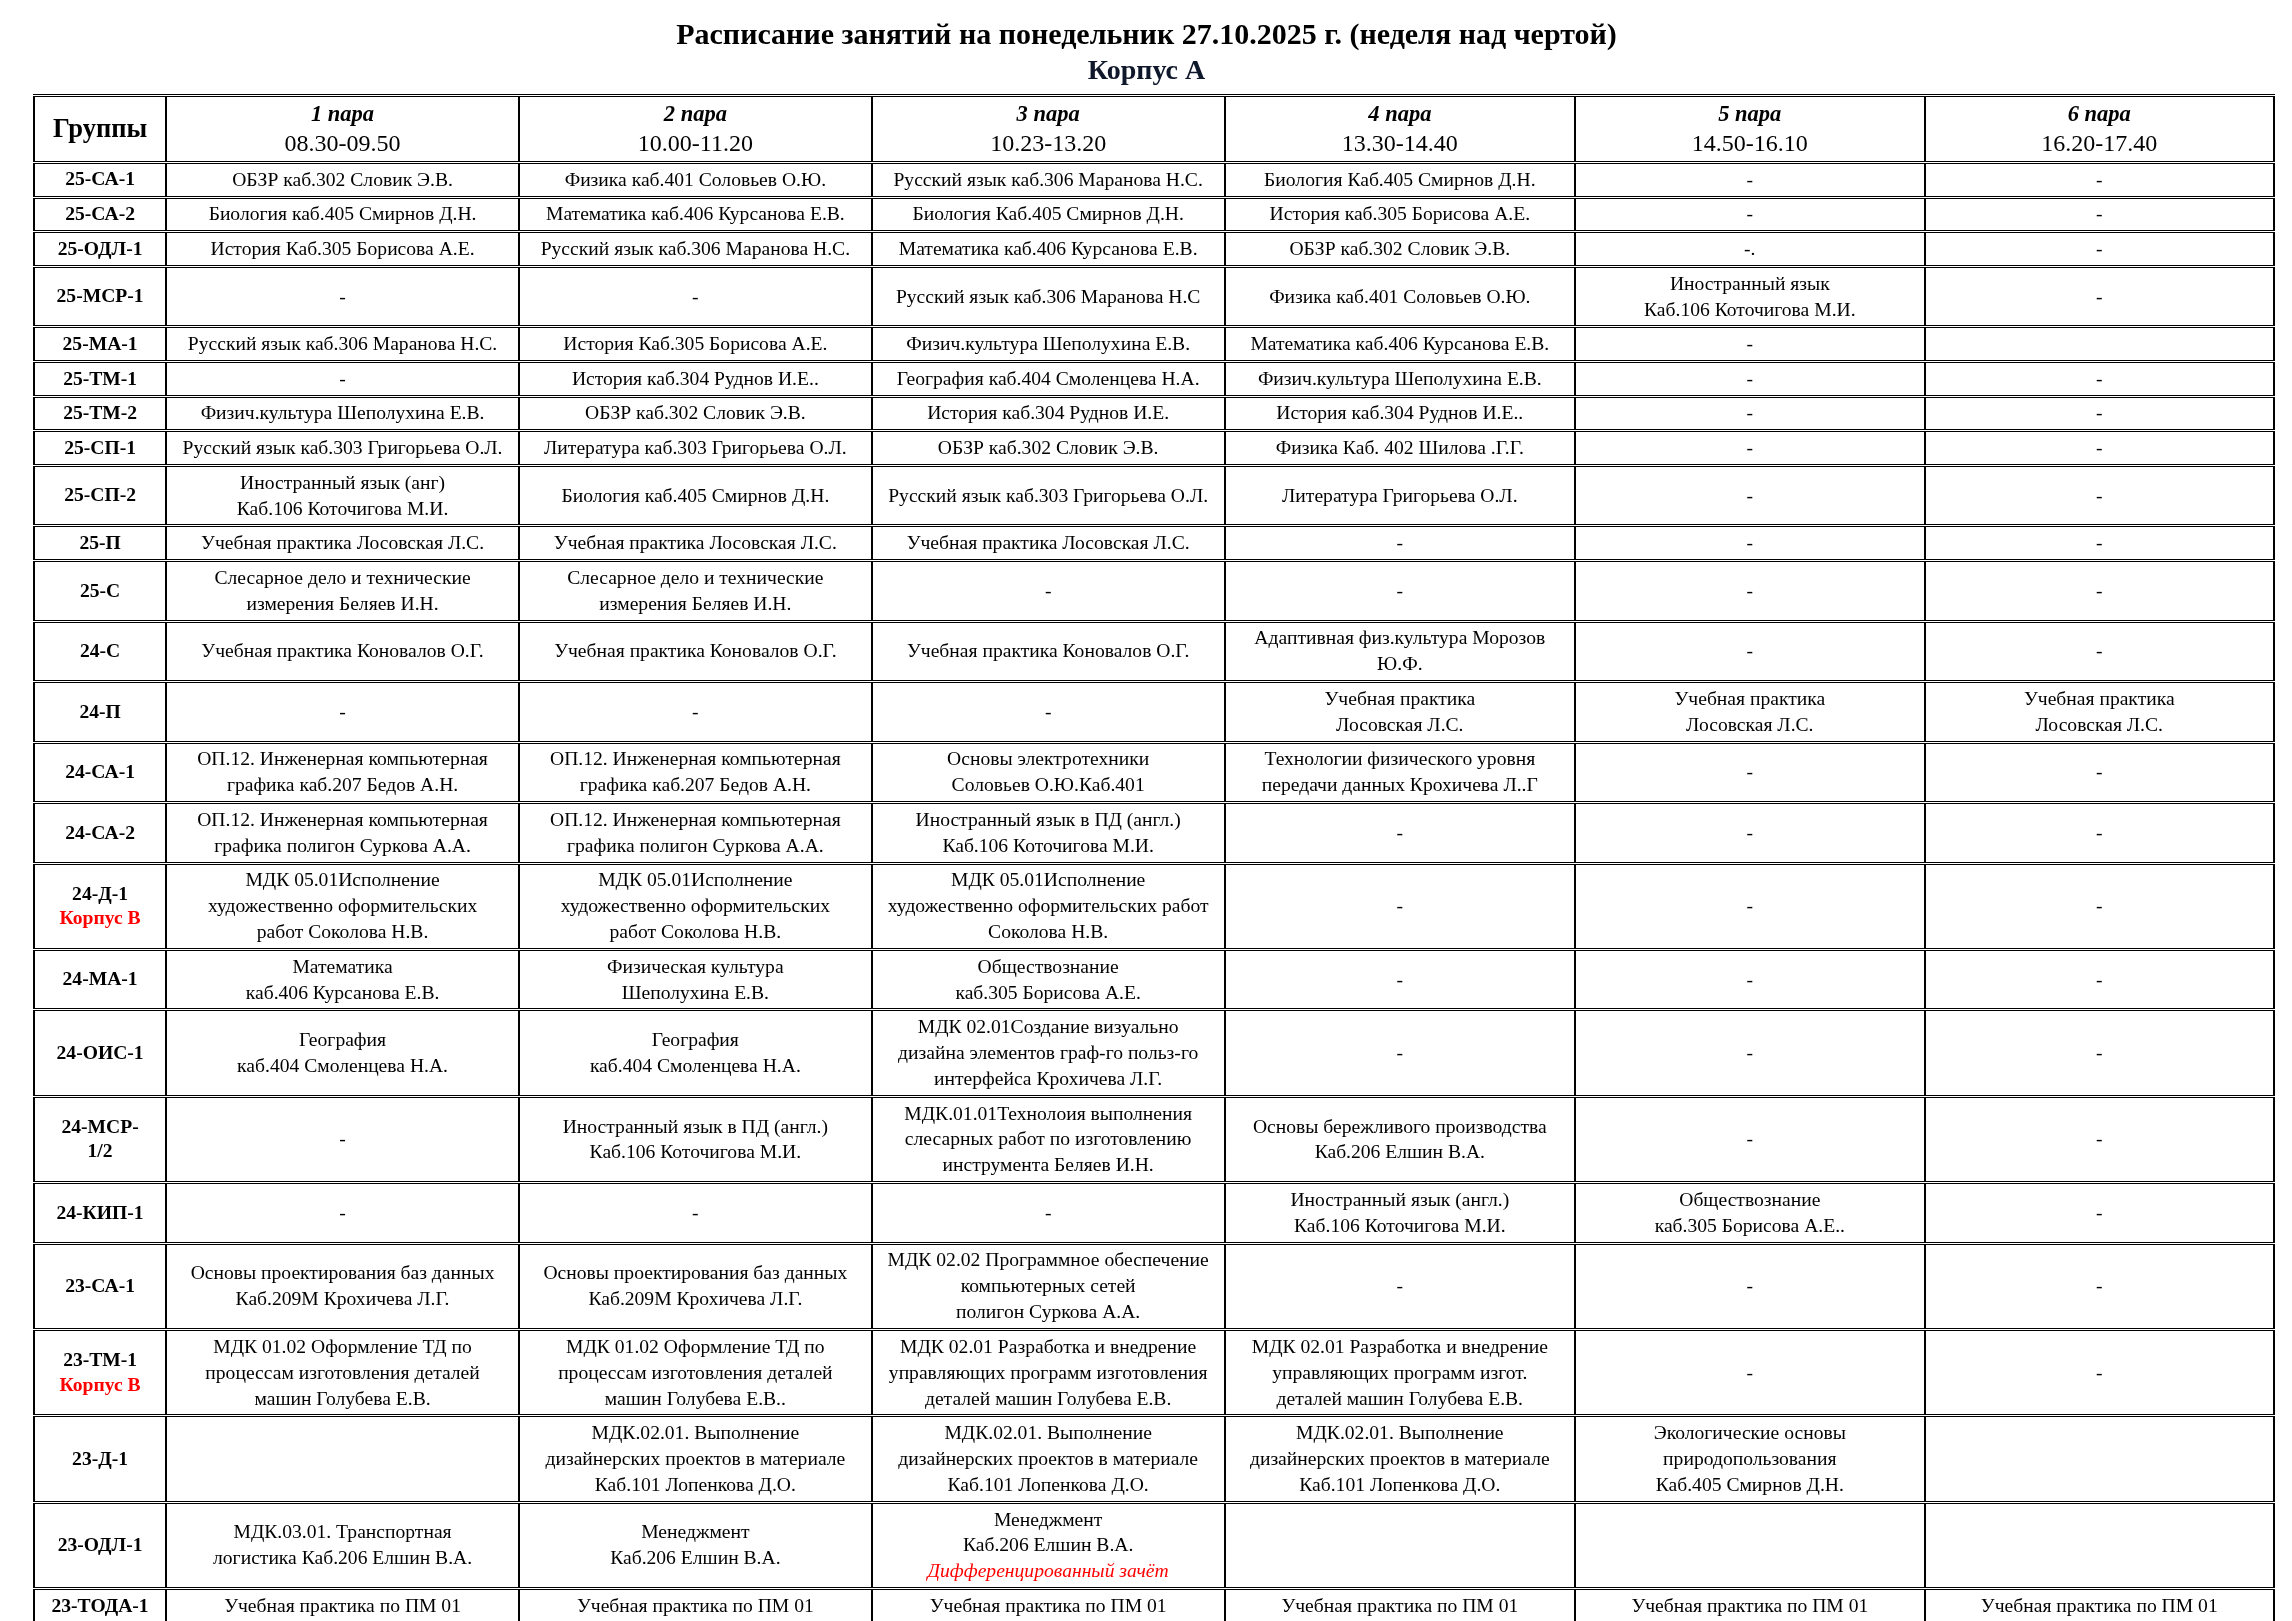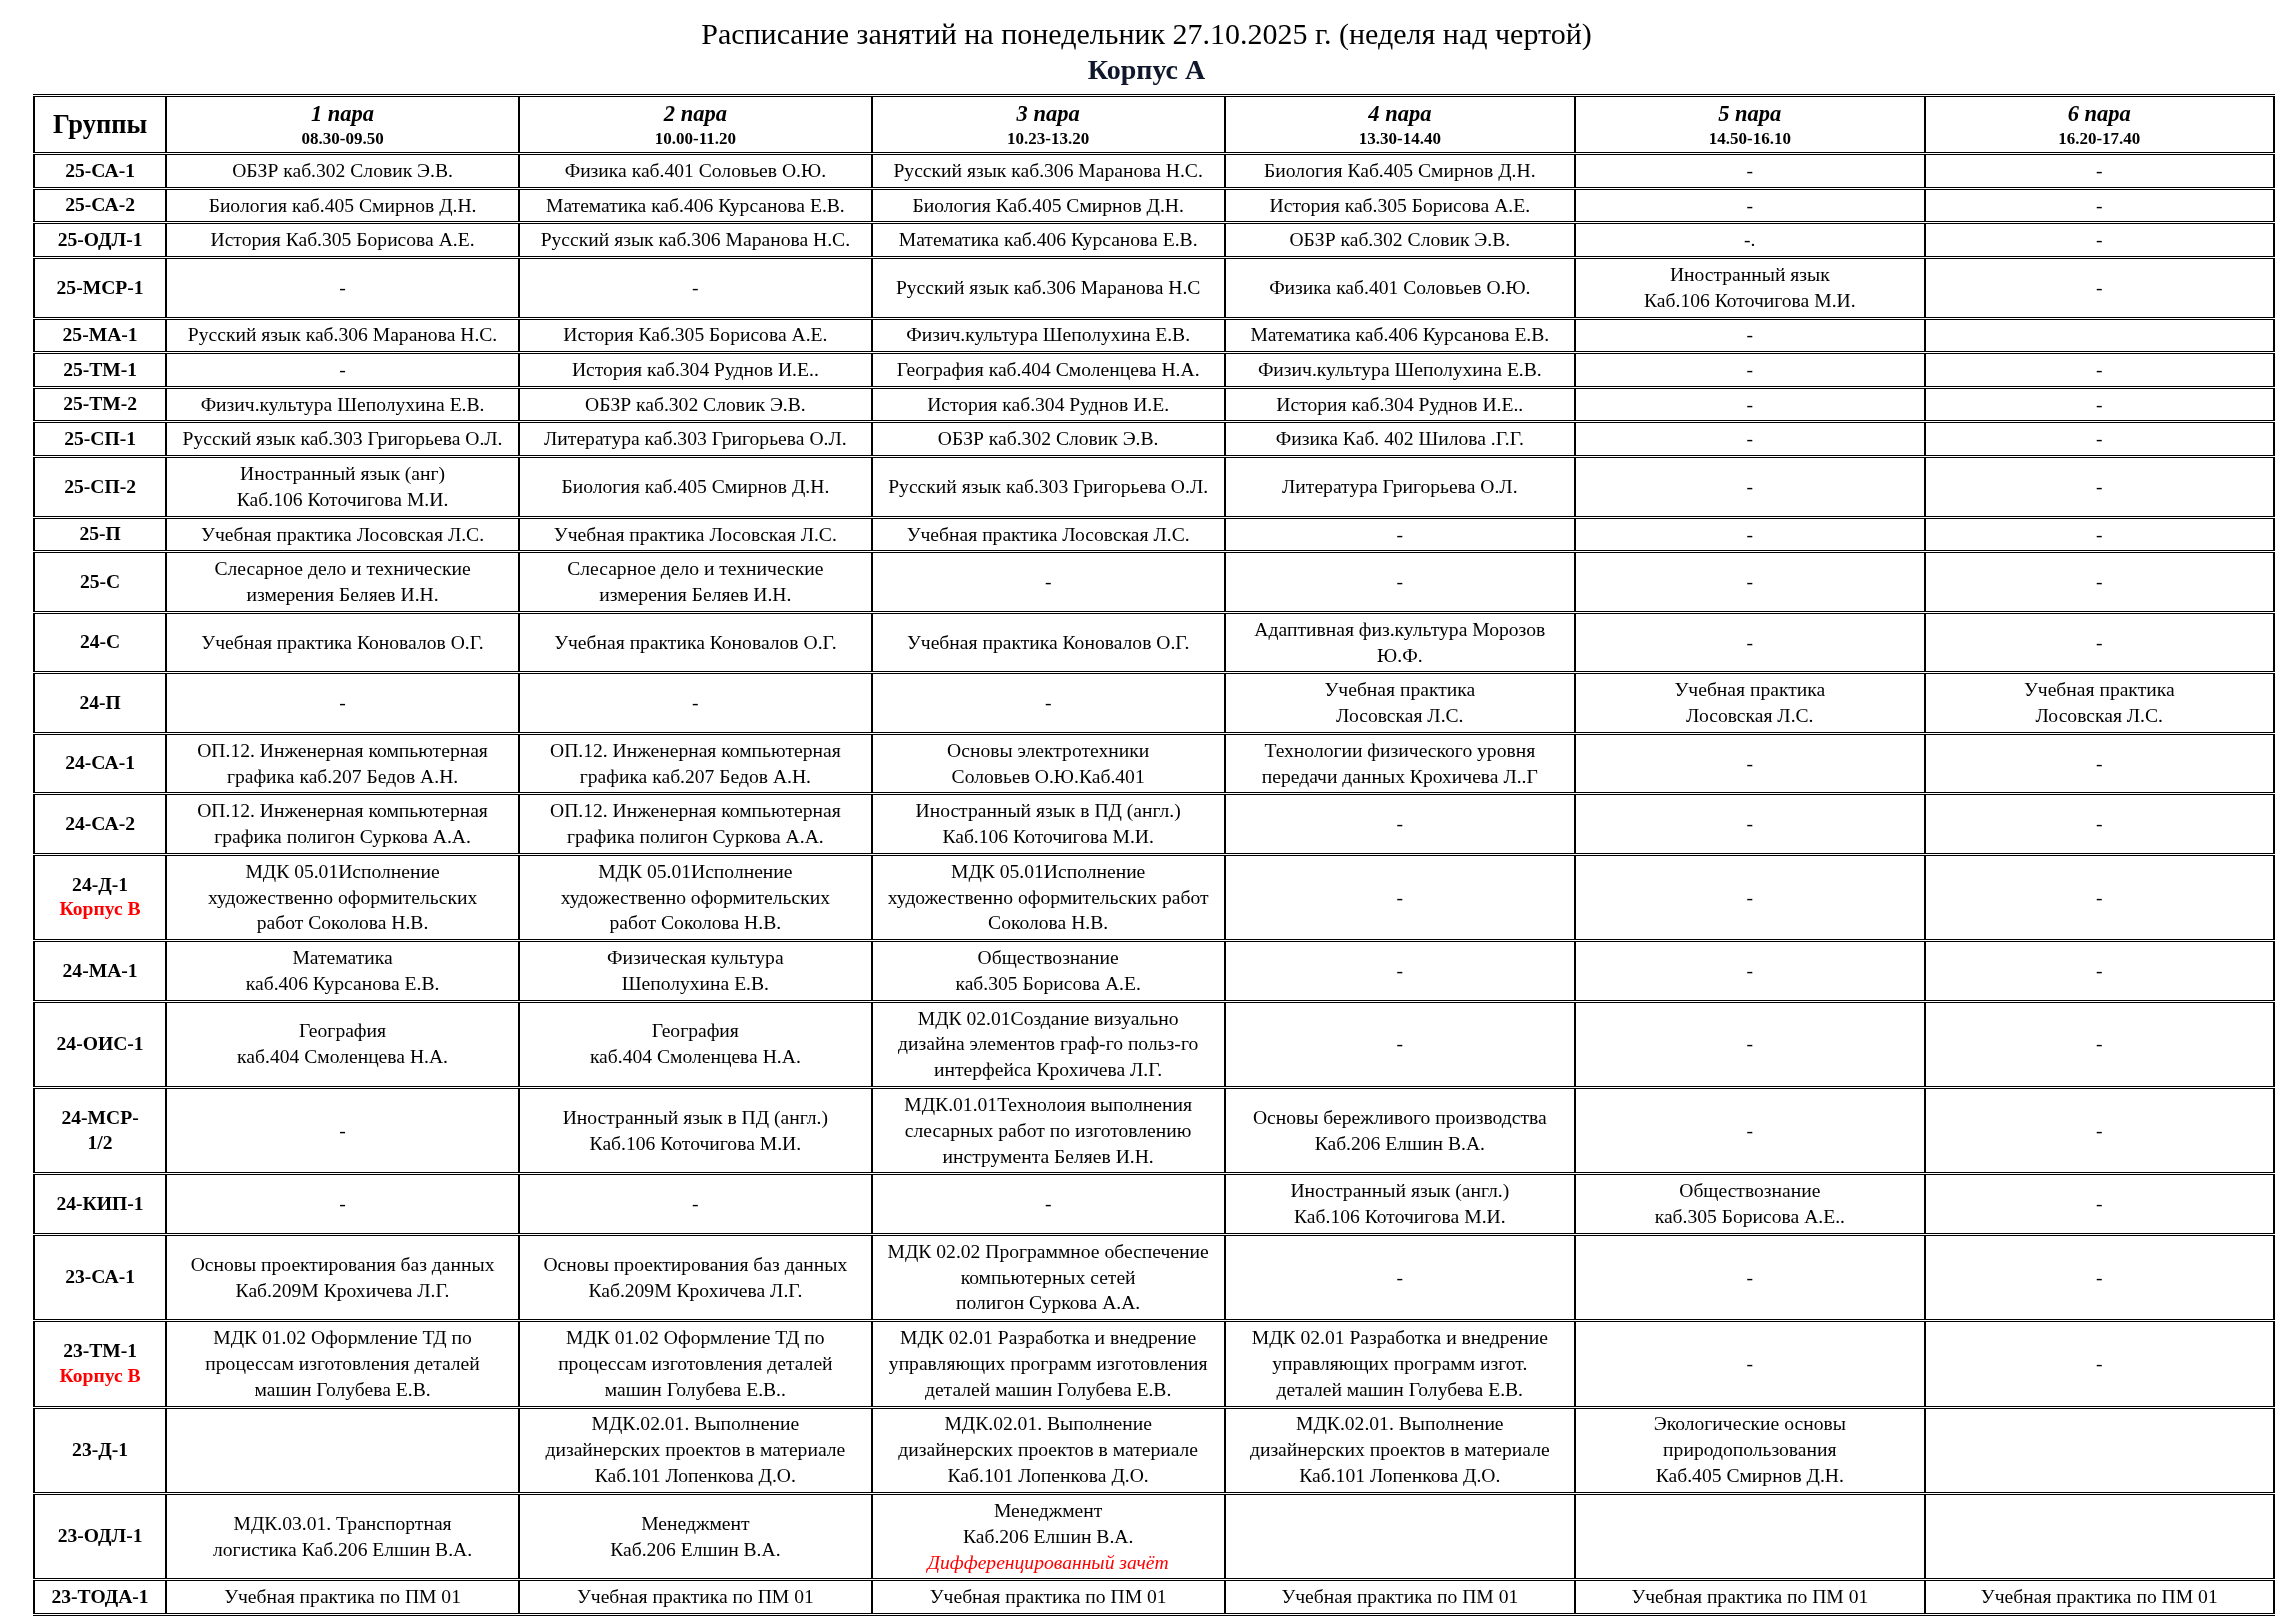--- a/index.html
+++ b/index.html
@@ -11,7 +11,7 @@
   }
   .titles{ text-align:center; padding-top:15.7px; }
   .main-title{
-    font-size:30px; font-weight:normal; line-height:1.2;
+    font-size:30px; font-weight:bold; line-height:1.2;
   }
   .sub-title{
     font-size:28px; font-weight:bold; line-height:1.3;

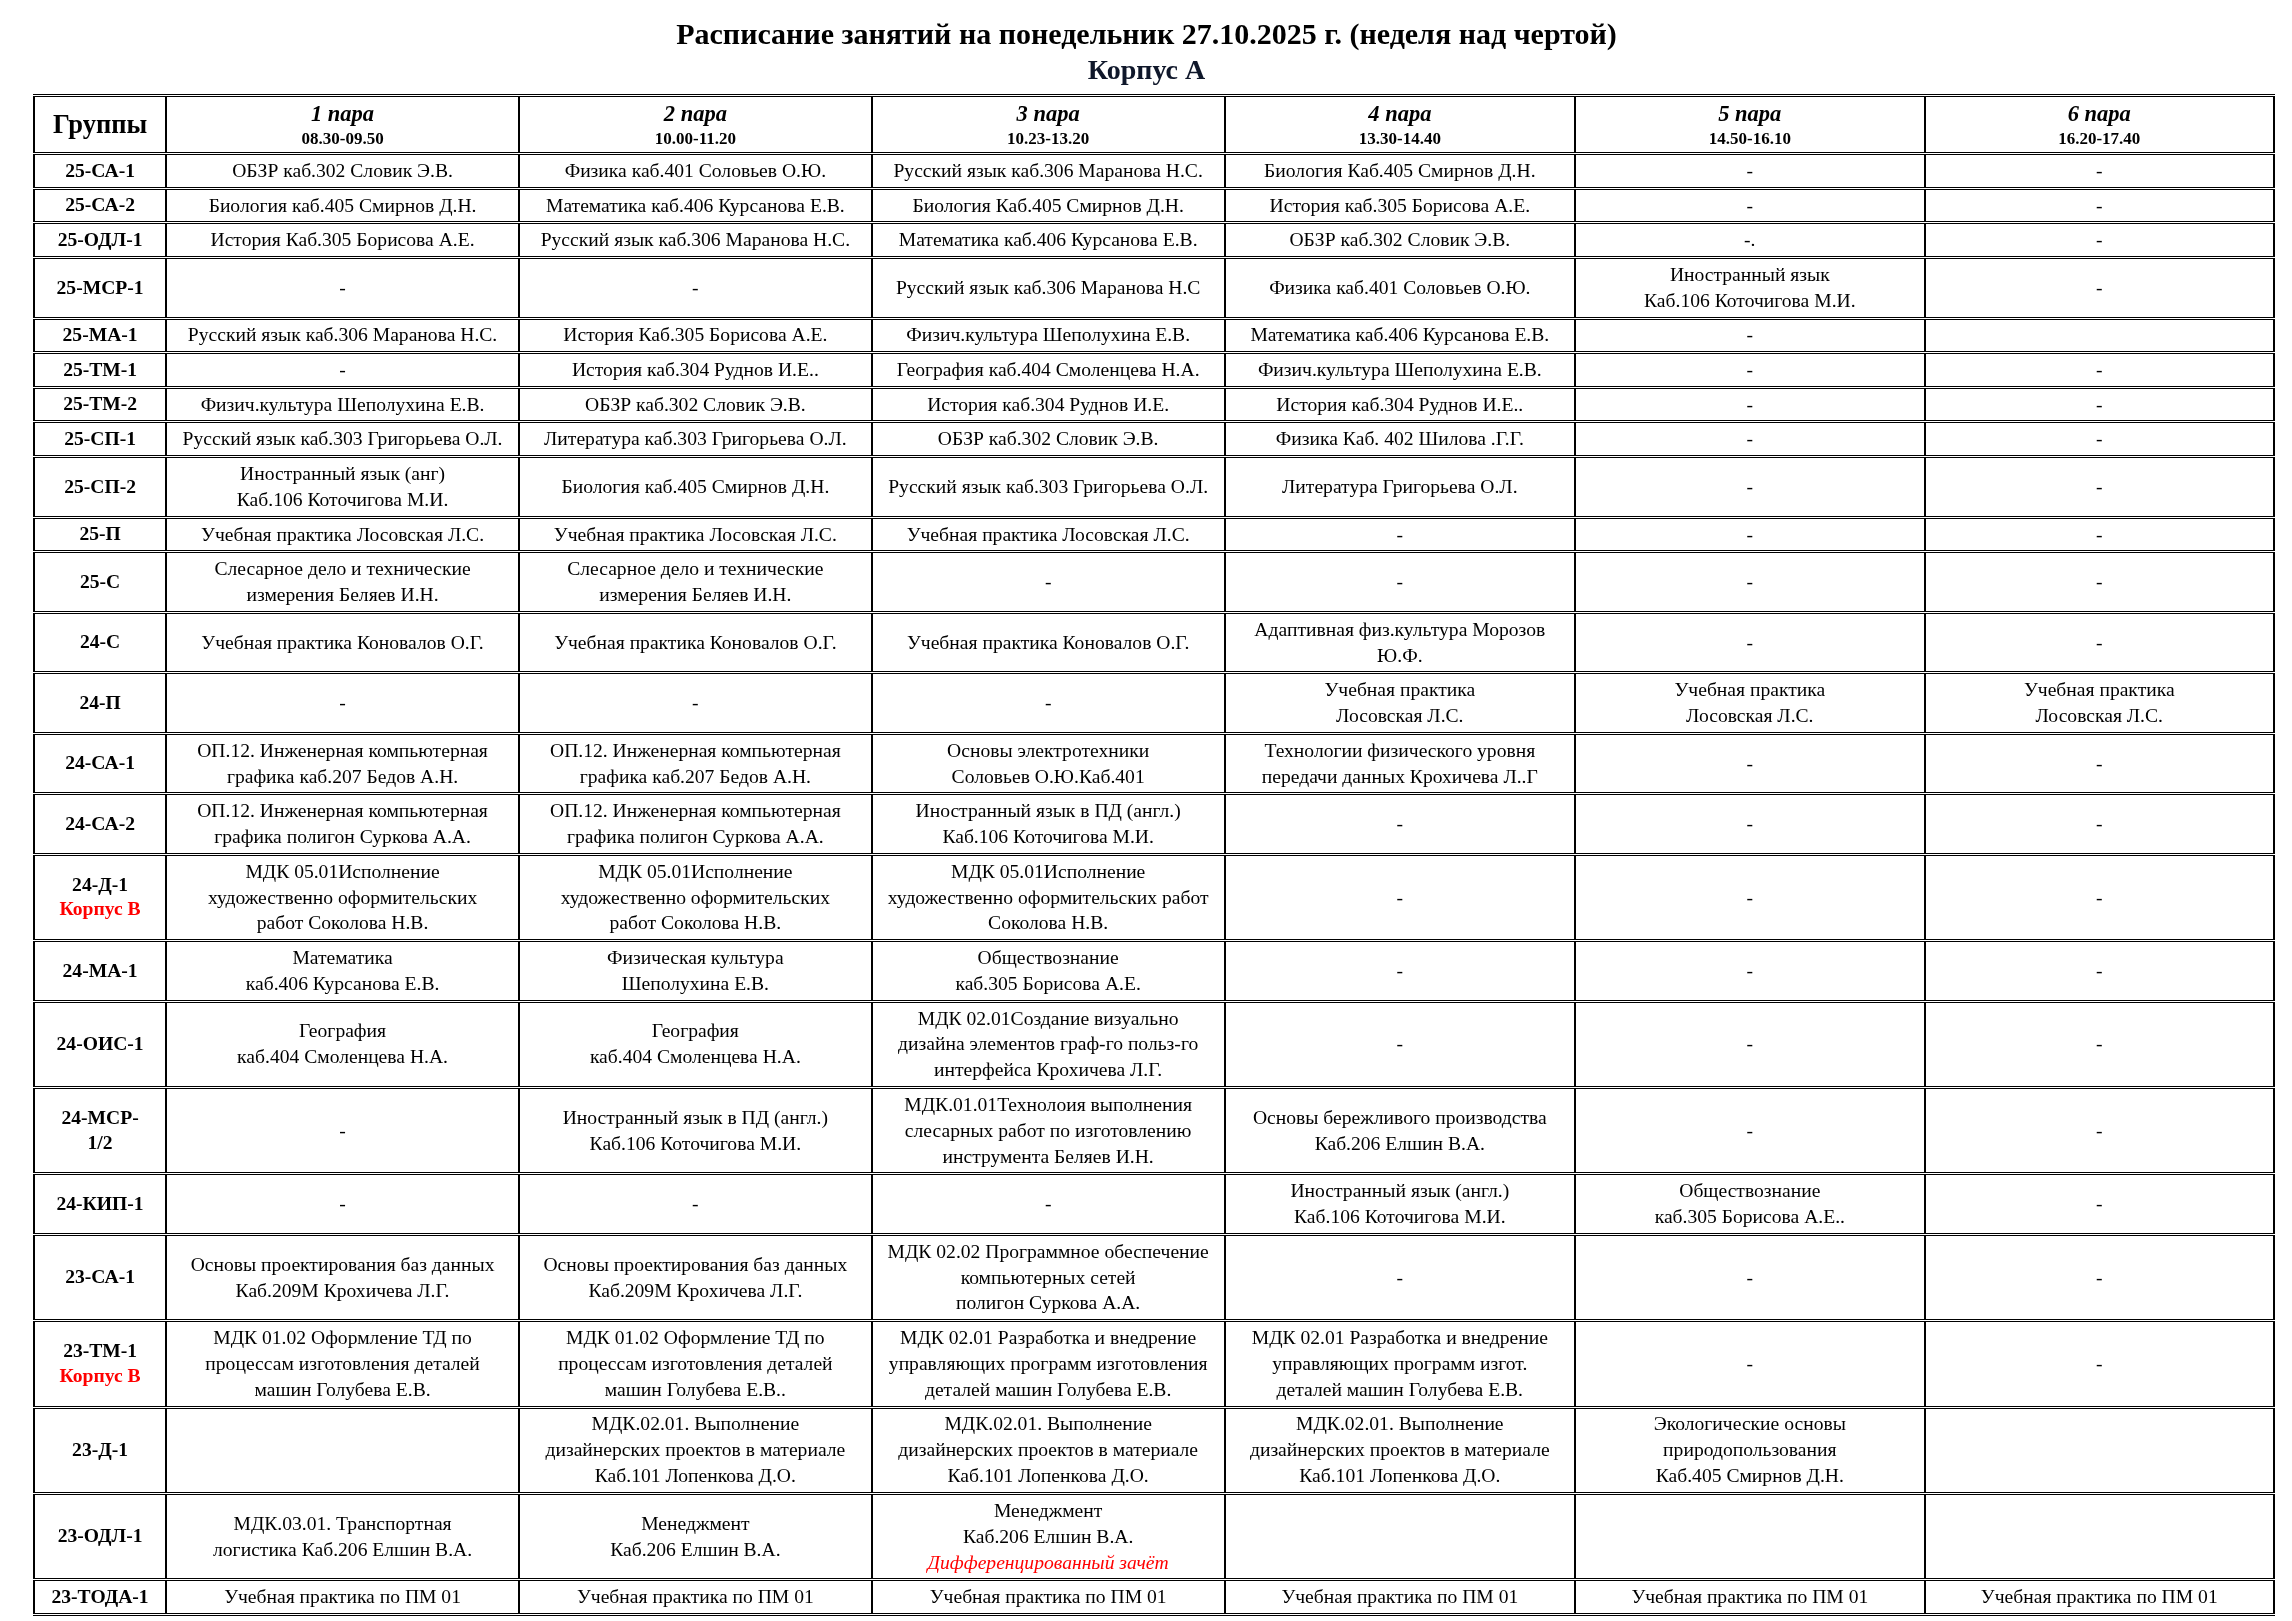--- a/index.html
+++ b/index.html
@@ -35,7 +35,7 @@
   table.schedule{ border:2.9px solid #000; }
   th.corner{ font-size:26.5px; font-weight:bold; }
   .pair-label{ font-size:22.5px; font-weight:bold; line-height:1.25;font-style:italic; }
-  .pair-time{ font-size:17px; font-weight:bold; line-height:1.25; }
+  .pair-time{ font-size:24px; font-weight:normal; line-height:1.25; }
   td.group-cell{ font-weight:bold; font-size:19.6px; line-height:1.25; white-space:pre-line; }
   td.lesson-cell{ font-size:19.6px; line-height:1.32; }
   .corpus-label{ font-weight:bold; }

